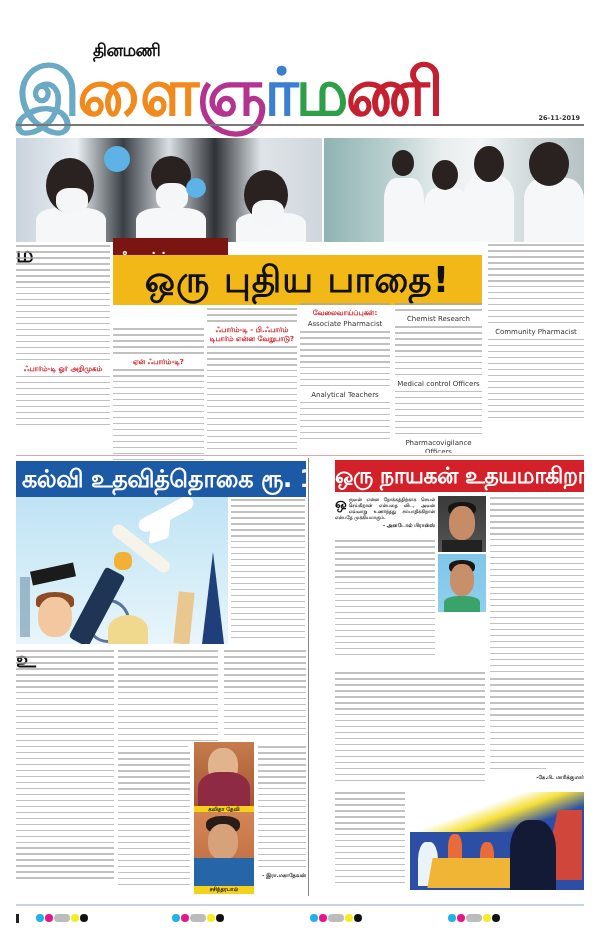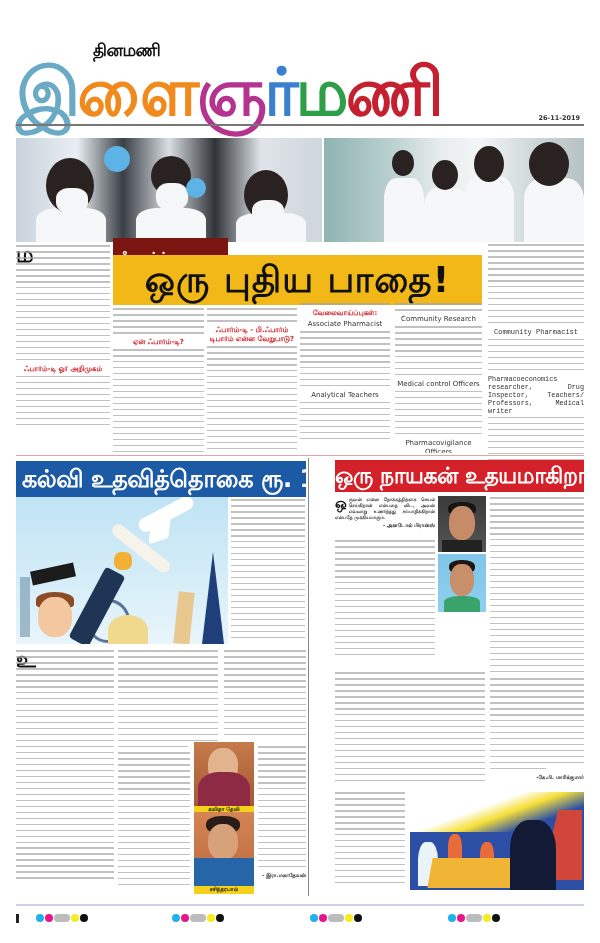--- a/index.html
+++ b/index.html
@@ -246,7 +246,7 @@
 <div class="col" style="left:395px;top:303px;width:87px;height:150px;">
   <div class="col-line"></div>
     <div class="col-line"></div>
-  <div class="subhead-en">Community Research</div>
+  <div class="subhead-en">Chemist Research</div>
   <div class="col-line"></div>
     <div class="col-line"></div>
     <div class="col-line"></div>

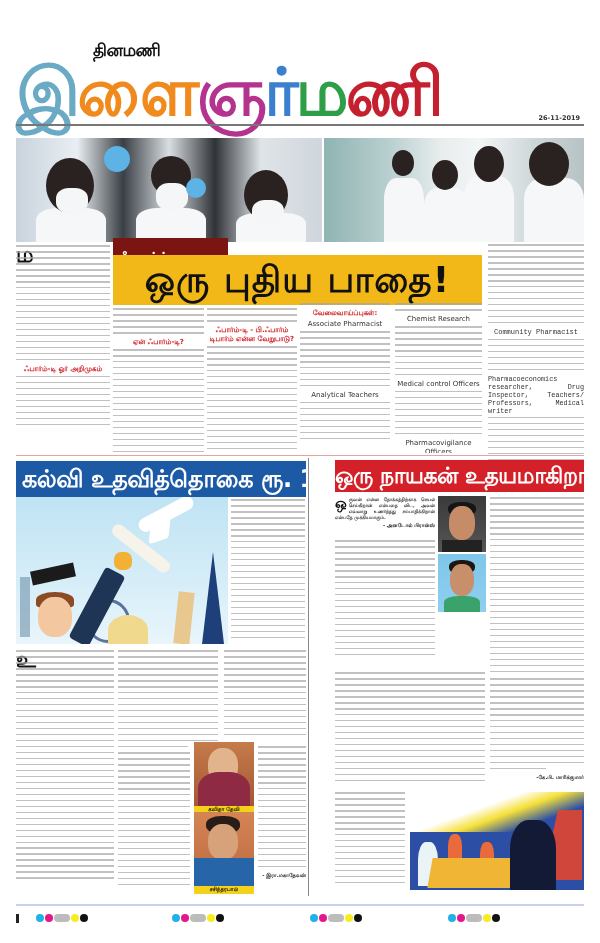--- a/index.html
+++ b/index.html
@@ -269,7 +269,7 @@
 
 </div>
 
-<div class="col" style="left:488px;top:244px;width:96px;height:232px;font-family:Liberation Mono, monospace;">
+<div class="col" style="left:488px;top:244px;width:96px;height:232px;">
   <div class="col-line"></div>
     <div class="col-line"></div>
     <div class="col-line"></div>

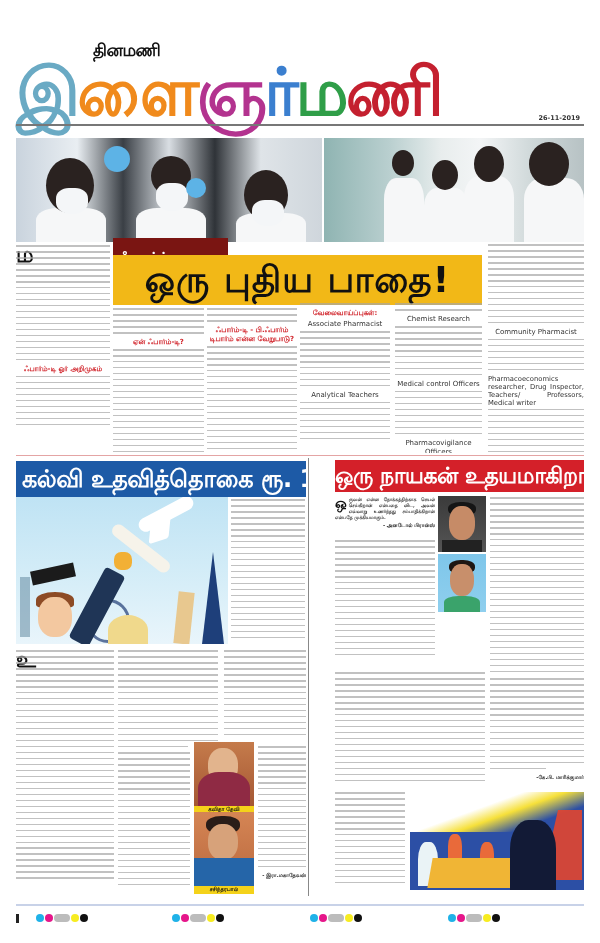--- a/index.html
+++ b/index.html
@@ -167,7 +167,7 @@
     <div class="col-line"></div>
 </div>
 
-<div class="col" style="left:113px;top:308px;width:91px;height:145px;">
+<div class="col" style="left:113px;top:328px;width:91px;height:145px;">
   <div class="col-line"></div>
     <div class="col-line"></div>
     <div class="col-line"></div>

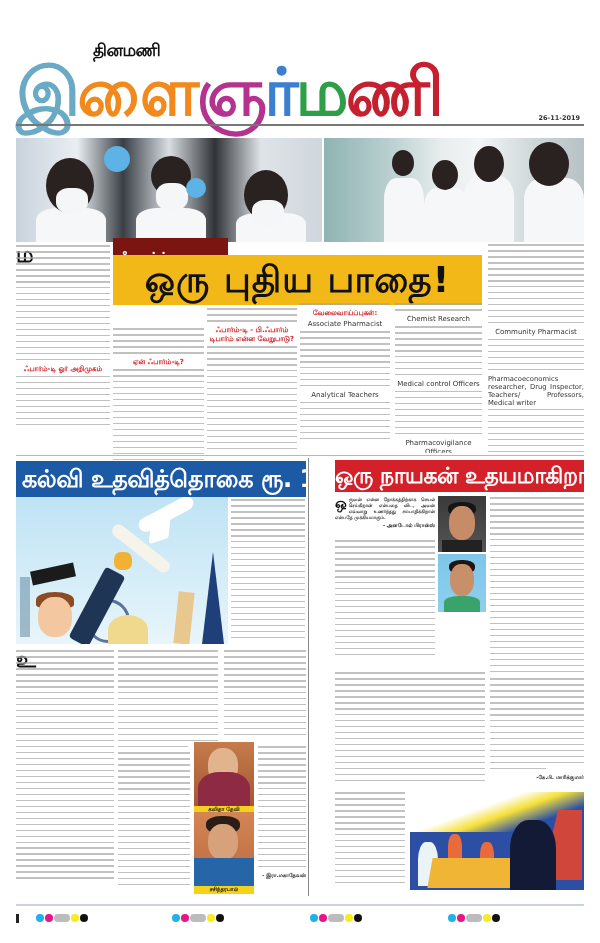--- a/index.html
+++ b/index.html
@@ -291,7 +291,6 @@
   <div class="col-line"></div>
     <div class="col-line"></div>
     <div class="col-line"></div>
-  <div class="subhead-en-left">Pharmacoeconomics researcher, Drug Inspector, Teachers/ Professors, Medical writer</div>
   <div class="col-line"></div>
     <div class="col-line"></div>
   <div class="col-line"></div>

